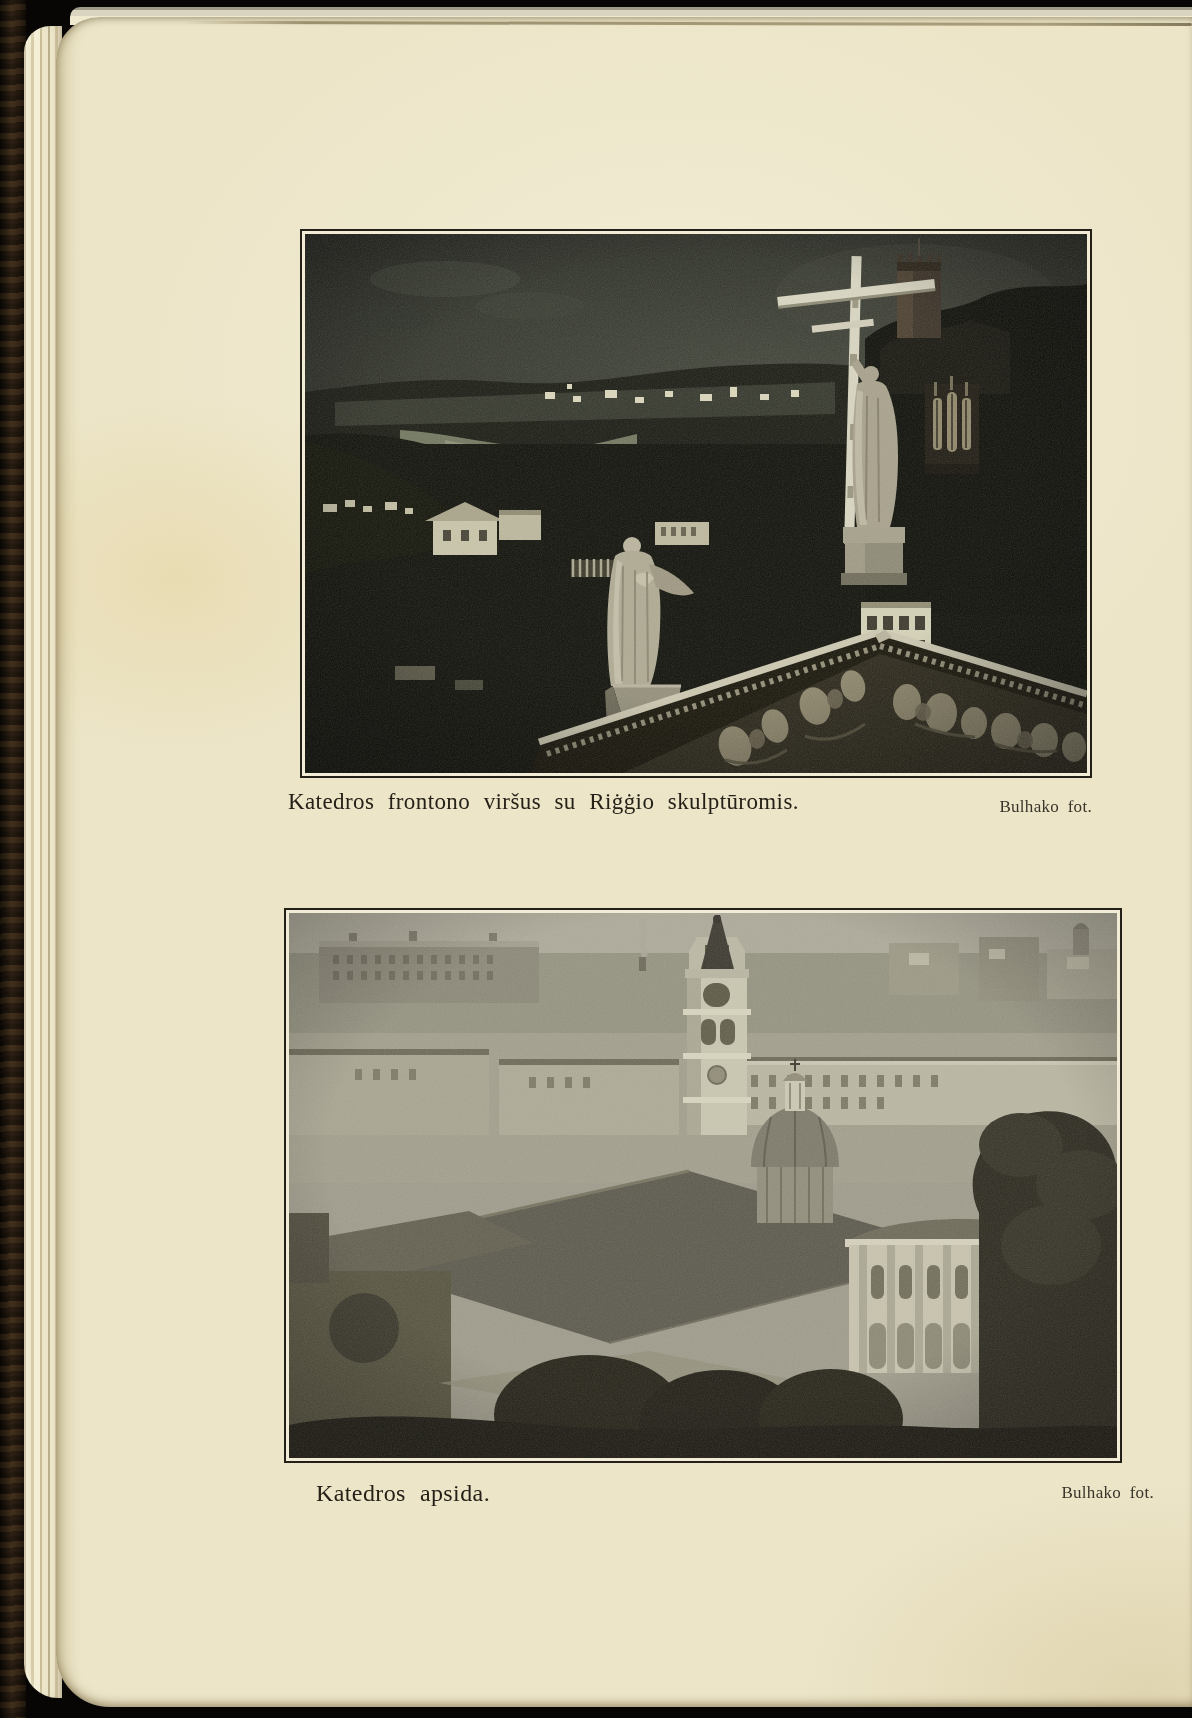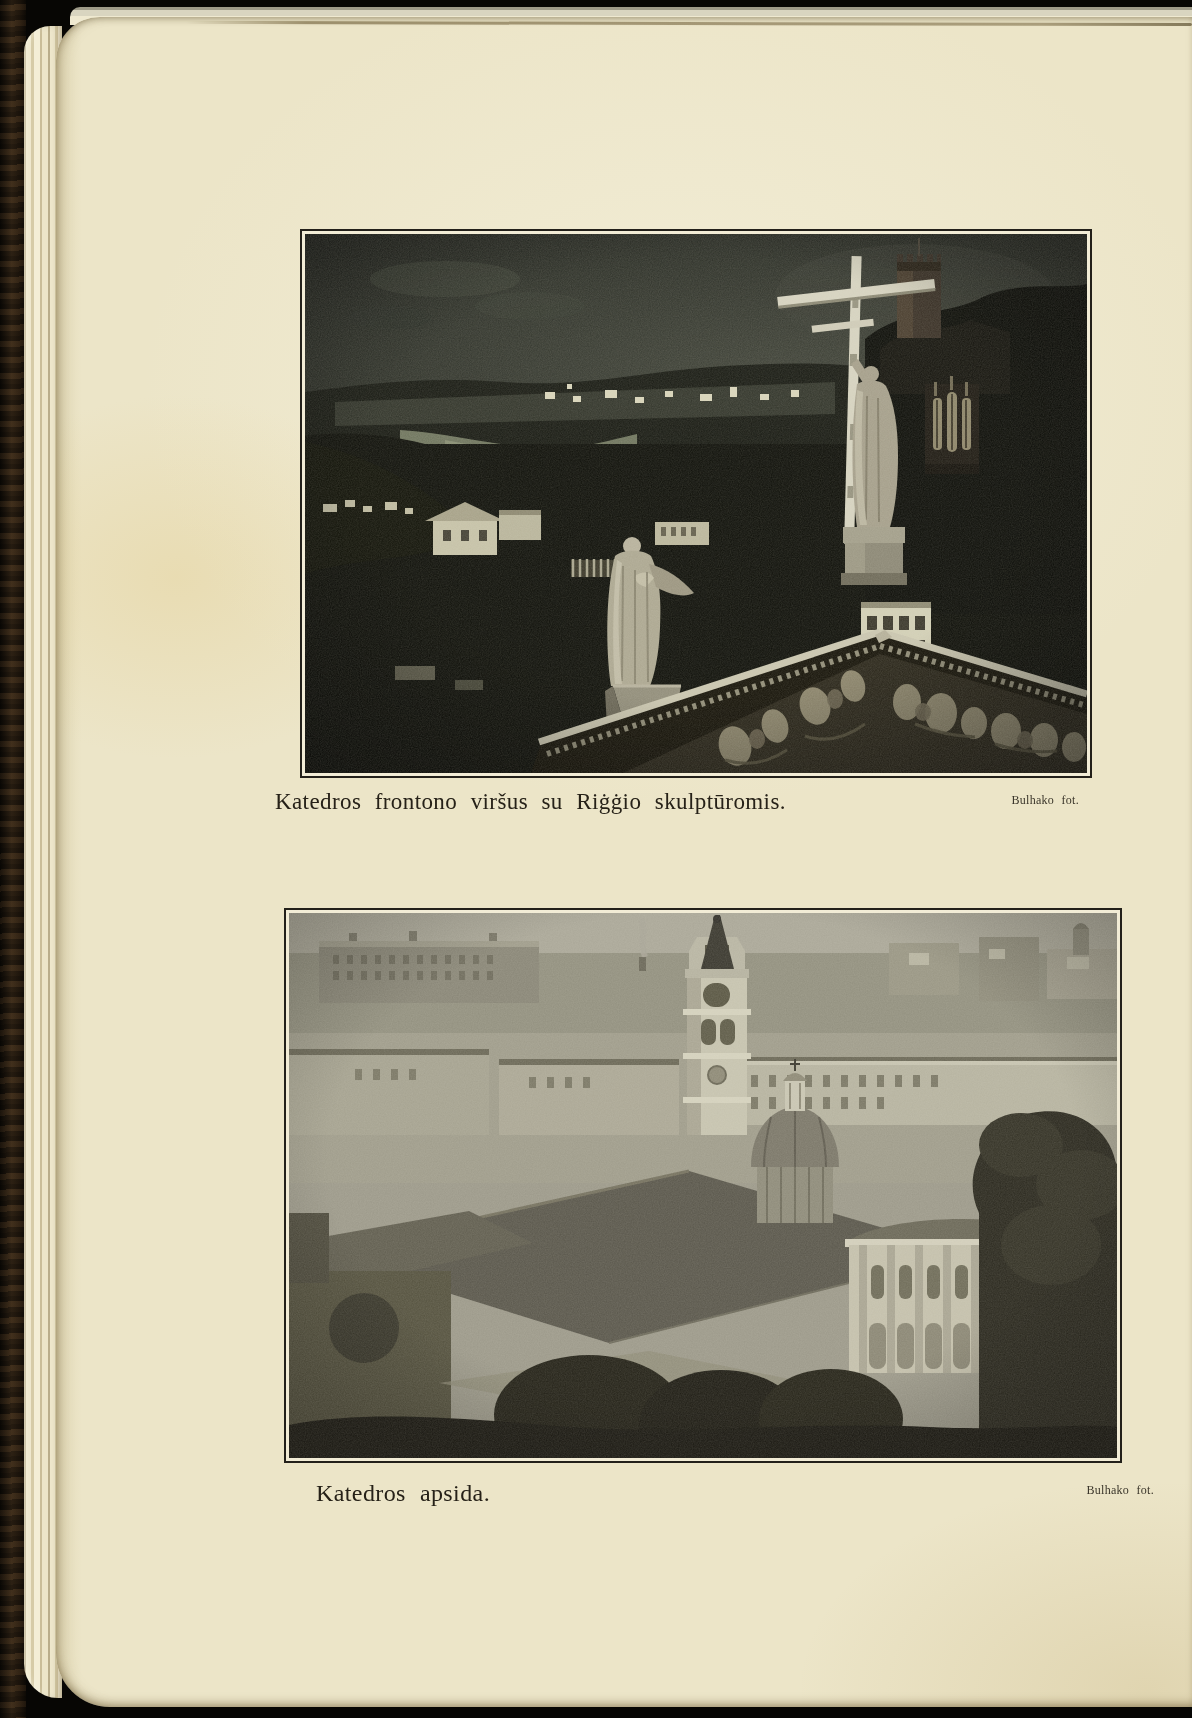--- a/index.html
+++ b/index.html
@@ -75,7 +75,7 @@
   .caption-row{
     position:absolute;display:flex;justify-content:space-between;align-items:flex-start;
   }
-  #caption-row-1{left:275px;top:788px;width:804px;}
+  #caption-row-1{left:288px;top:788px;width:804px;align-items:flex-end;}
   #caption-row-2{left:284px;top:1478px;width:838px;margin-left:32px;}
   .caption{
     font-size:23px;color:#262118;letter-spacing:.4px;word-spacing:.32em;line-height:1.25;

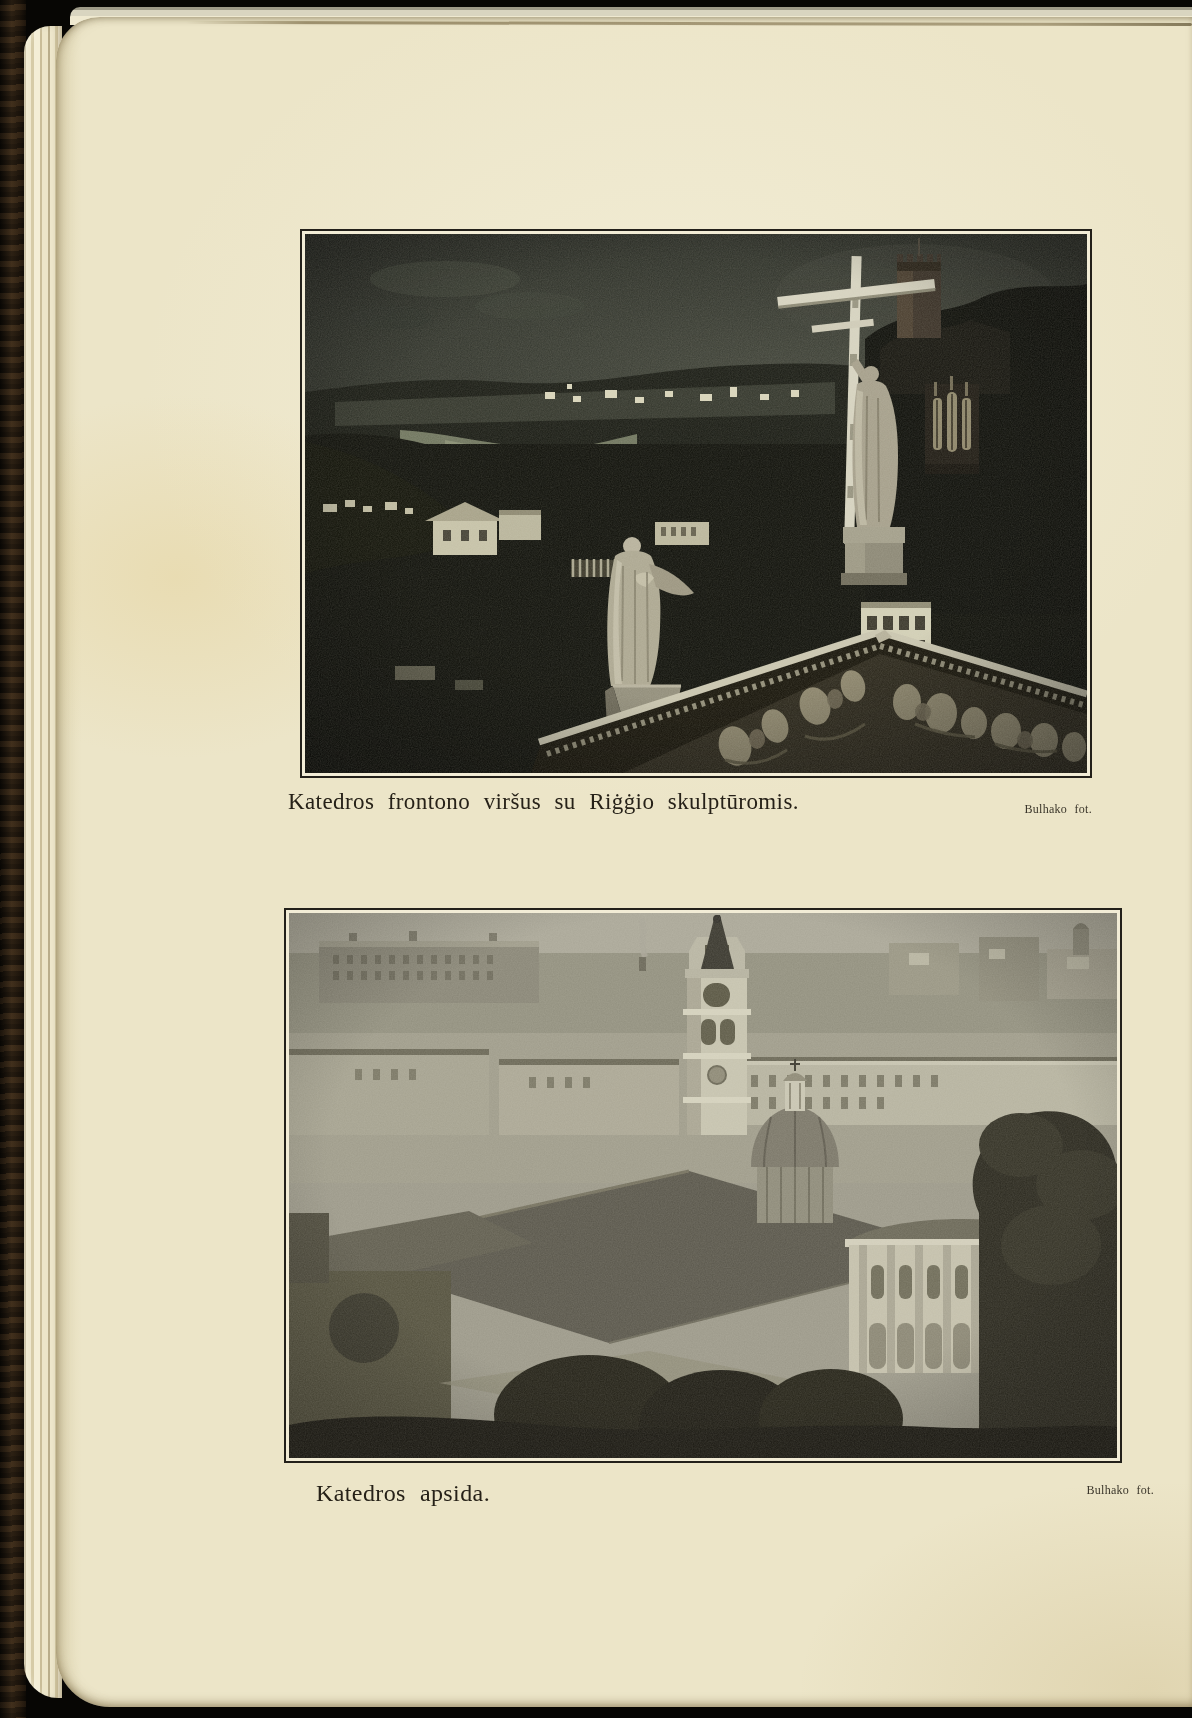--- a/index.html
+++ b/index.html
@@ -82,7 +82,7 @@
   }
   #caption-row-2 .caption{font-size:24px;}
   .credit{
-    font-size:12px;color:#3a352a;letter-spacing:.3px;word-spacing:4px;margin-top:5px;white-space:nowrap;
+    font-size:17px;color:#3a352a;letter-spacing:.3px;word-spacing:4px;margin-top:5px;white-space:nowrap;
   }
 </style>
 </head>

